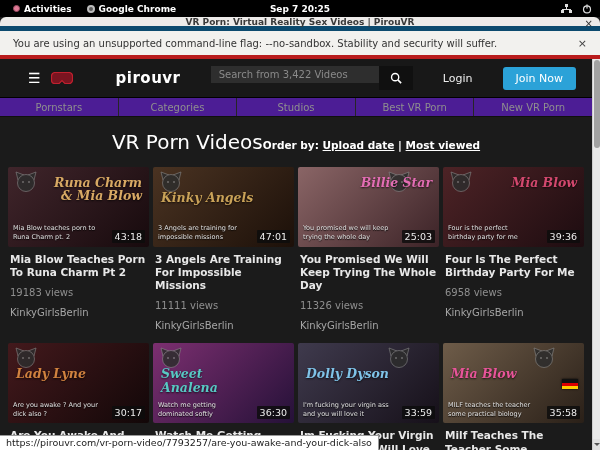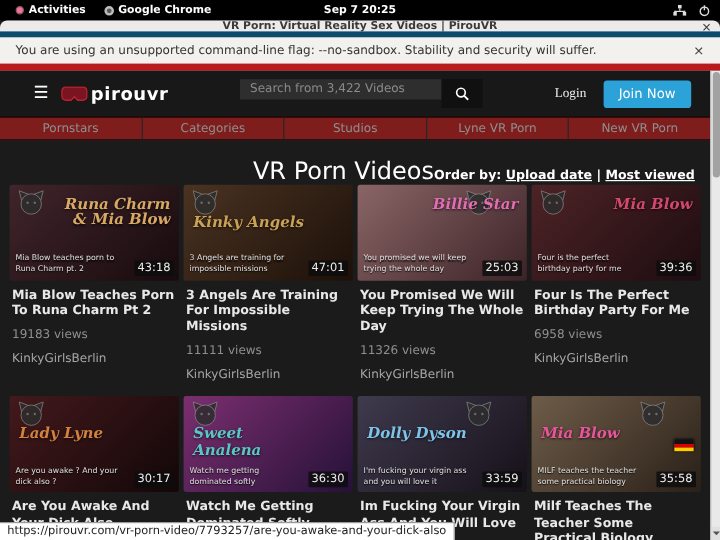--- a/index.html
+++ b/index.html
@@ -25,7 +25,7 @@
                      color: #333; cursor: default; line-height: 13px; }
 
   
-  .infobar { height: 28px; background: #f2f1ee; border-bottom: 6px solid #b91c1c;
+  .infobar { height: 28px; background: #f2f1ee; border-bottom: 4px solid #b91c1c;
              display: flex; align-items: center; font-size: 10px; color: #333; padding: 0 13px; }
   .infobar .close { margin-left: auto; font-size: 11px; color: #444; cursor: default; }
 

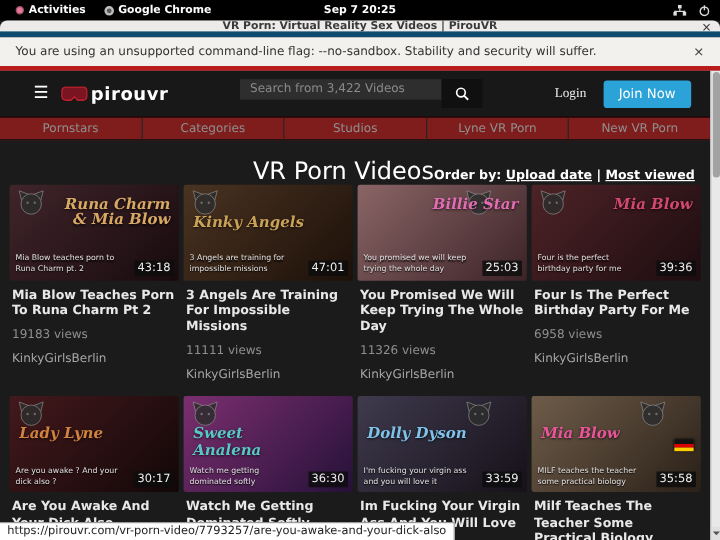--- a/index.html
+++ b/index.html
@@ -42,7 +42,7 @@
   .hdr { height: 38px; background: #181818; display: flex; align-items: center; padding: 0 14px; gap: 10px; }
   .burger { color: #fff; font-size: 14px; line-height: 14px; margin-left: 14px; cursor: pointer; }
   .logo { display: flex; align-items: center; gap: 3px; cursor: pointer; }
-  .logo-text { color: #fff; font-size: 15px; font-weight: bold; letter-spacing: .5px; }
+  .logo-text { color: #fff; font-size: 15px; font-weight: bold; letter-spacing: .5px; margin-left: 40px; }
   .search-wrap { display: flex; margin: 0 auto; }
   .search-input { width: 168px; height: 17px; background: #2e2e2e; border: none; color: #bbb;
                   font-size: 10px; padding: 0 8px; font-family: "DejaVu Sans", sans-serif; outline: none; }

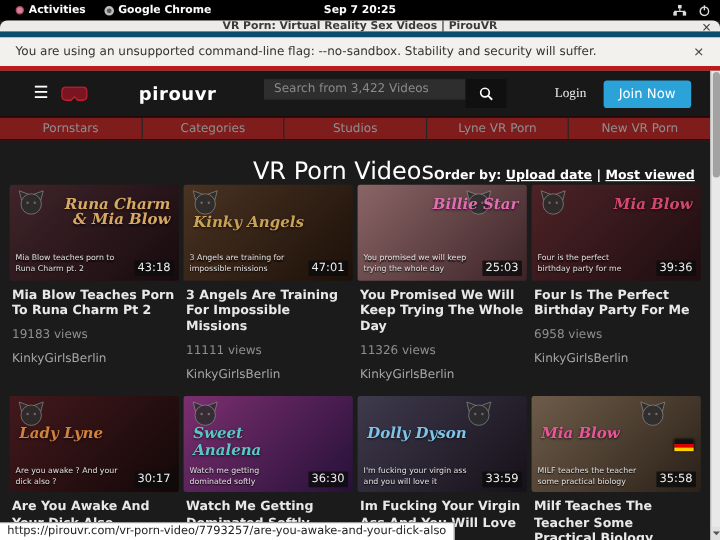--- a/index.html
+++ b/index.html
@@ -49,7 +49,7 @@
   .search-input::placeholder { color: #8a8a8a; }
   .search-btn { width: 34px; height: 24px; background: #101010; border: none; display: flex;
                 align-items: center; justify-content: center; cursor: pointer; }
-  .login { color: #eee; font-size: 11px; margin-right: 4px; cursor: pointer; font-family: Liberation Serif, serif; }
+  .login { color: #eee; font-size: 11px; margin-right: 20px; cursor: pointer; }
   .join { background: #2ba2d8; color: #fff; font-size: 11px; padding: 5px 13px; border-radius: 3px;
           cursor: pointer; margin-right: 2px; }
 

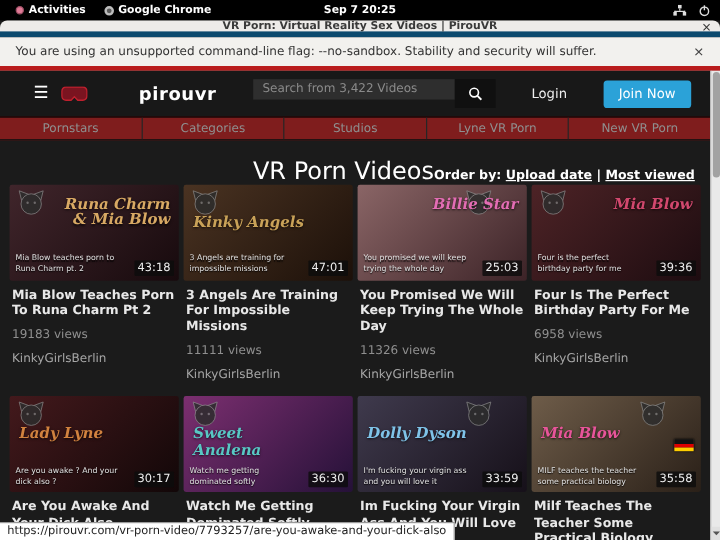--- a/index.html
+++ b/index.html
@@ -54,7 +54,7 @@
           cursor: pointer; margin-right: 2px; }
 
   
-  .nav { height: 20px; background: #7f1d1d; display: flex; border-top: 1px solid #000; border-bottom: 1px solid #101010; }
+  .nav { height: 20px; background: #4c1d95; display: flex; border-top: 1px solid #000; border-bottom: 1px solid #101010; }
   .nav-item { flex: 1; text-align: center; font-size: 10px; color: #8f8f8f; line-height: 19px;
               border-left: 1px solid #262626; cursor: pointer; }
   .nav-item:first-child { border-left: none; }

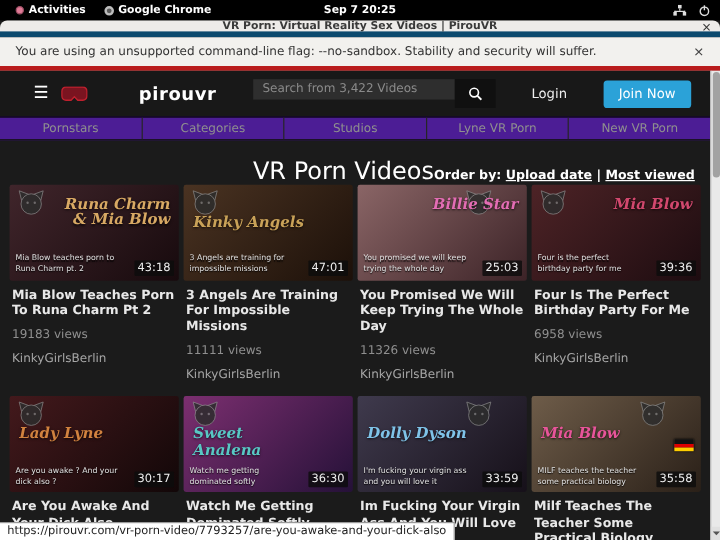--- a/index.html
+++ b/index.html
@@ -170,7 +170,7 @@
       <div class="nav-item">Pornstars</div>
       <div class="nav-item">Categories</div>
       <div class="nav-item">Studios</div>
-      <div class="nav-item">Lyne VR Porn</div>
+      <div class="nav-item">Best VR Porn</div>
       <div class="nav-item">New VR Porn</div>
     </div>
 

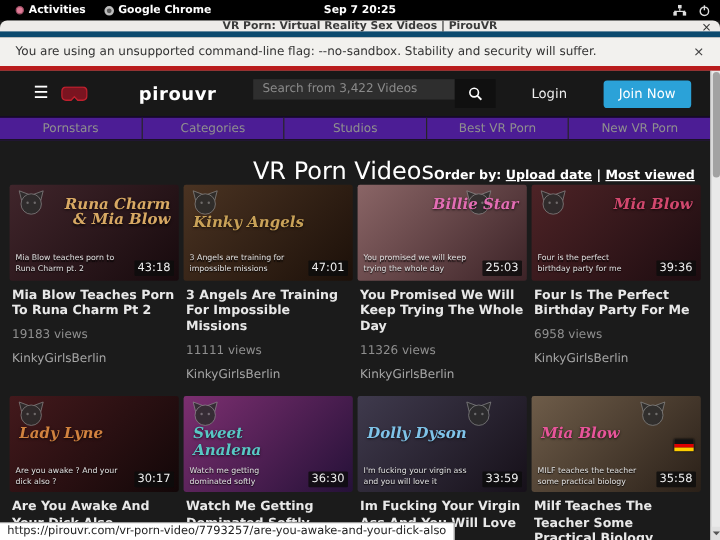--- a/index.html
+++ b/index.html
@@ -61,7 +61,7 @@
 
   
   .main { padding: 13px 8px 0; }
-  .page-head { display: flex; align-items: baseline; justify-content: flex-end; padding: 0 5px; }
+  .page-head { display: flex; align-items: baseline; justify-content: center; padding: 0 5px; margin-bottom: 13px; }
   .h1 { color: #fff; font-size: 20px; font-weight: 400; }
   .order { color: #fff; font-size: 10.5px; font-weight: bold; }
   .order a { color: #fff; text-decoration: underline; cursor: pointer; }

